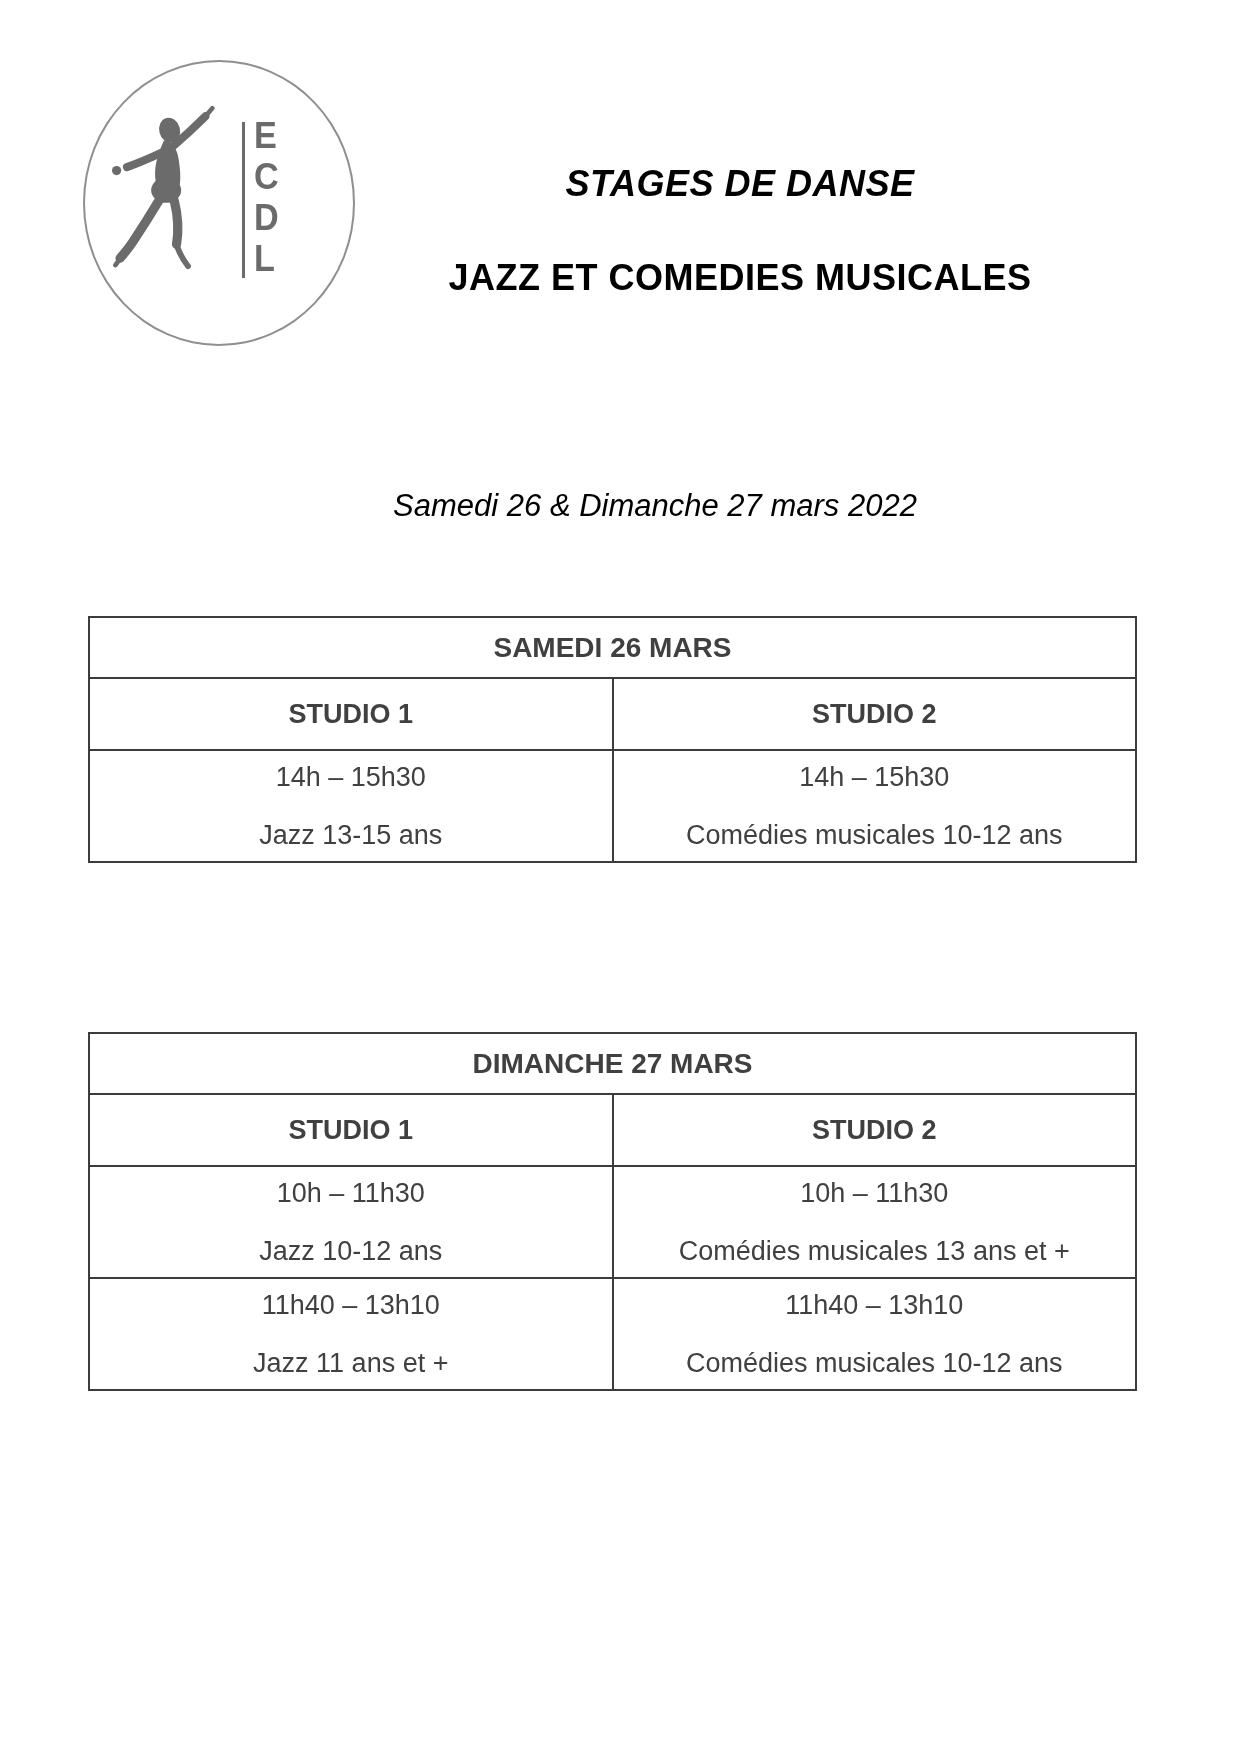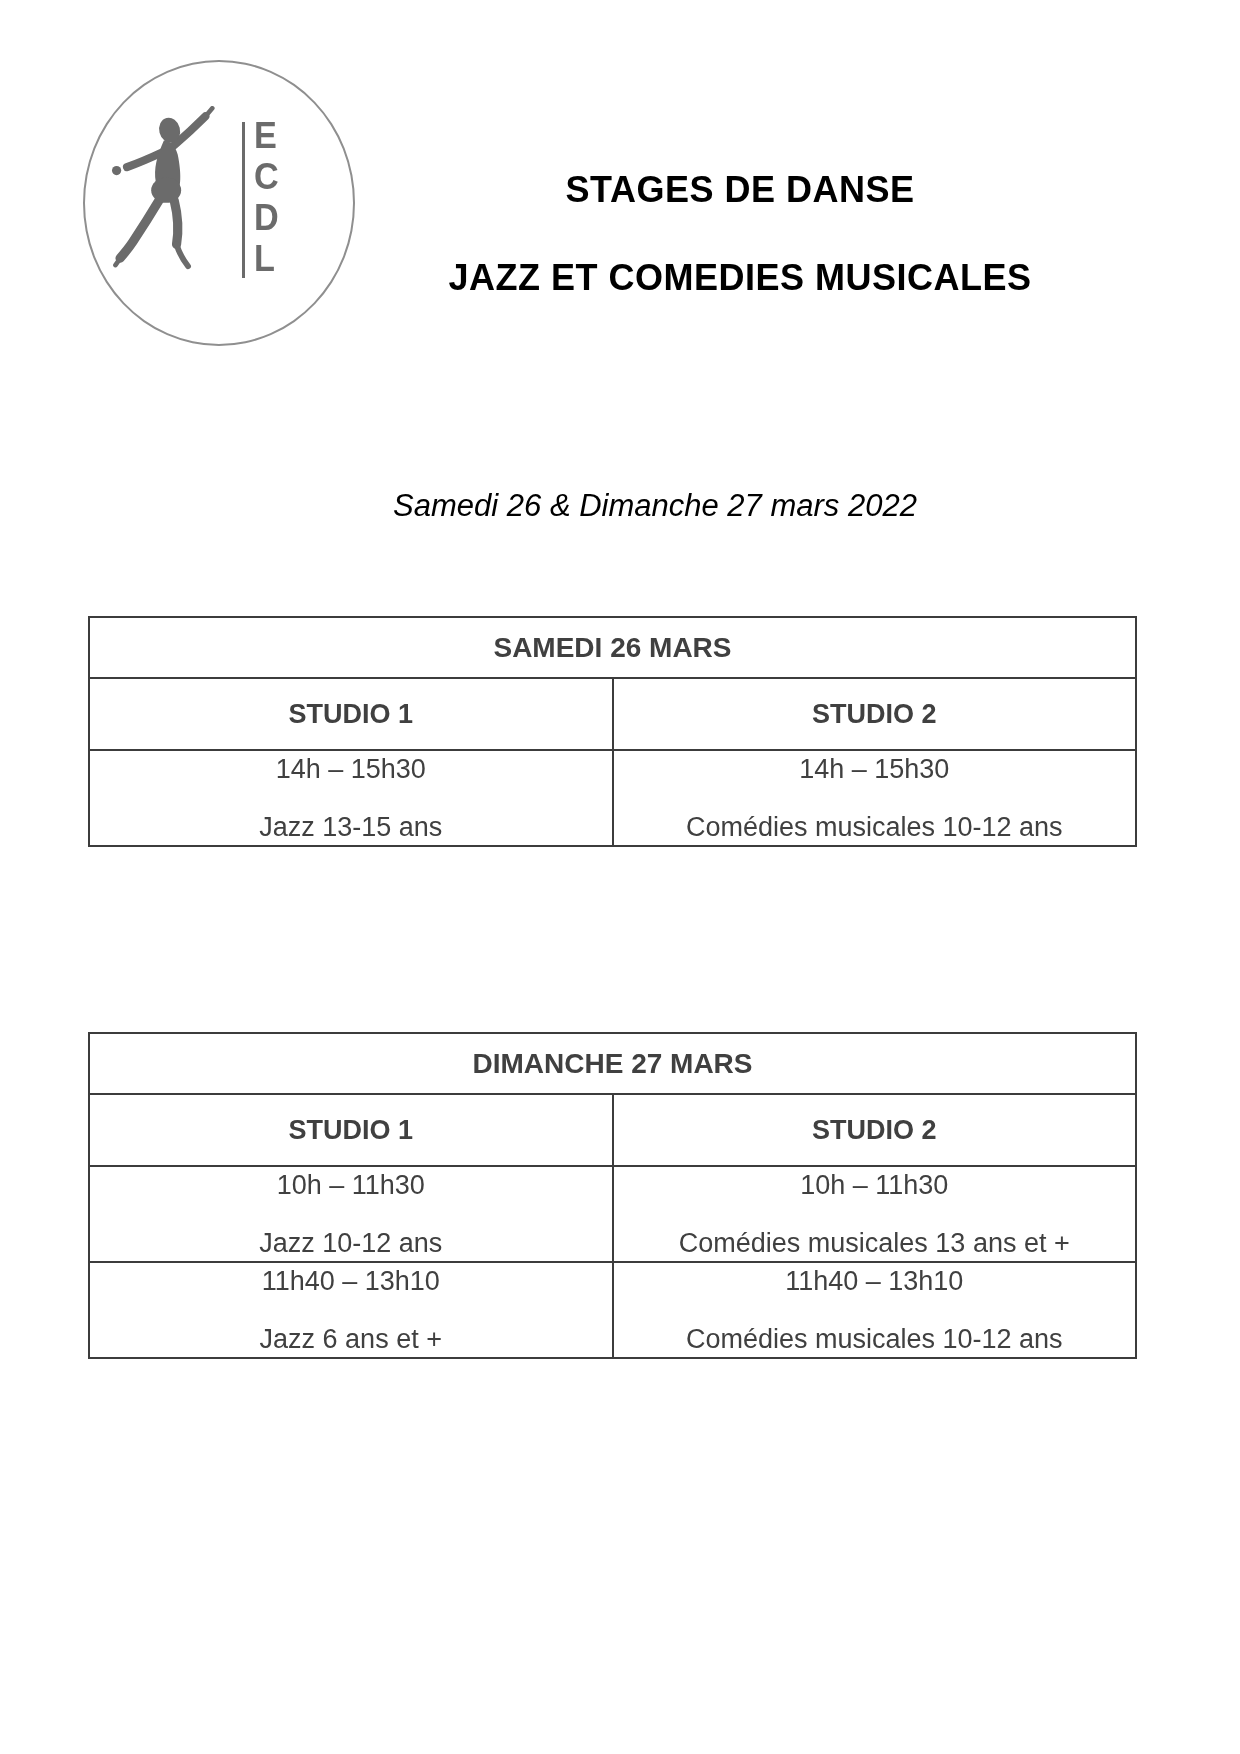--- a/index.html
+++ b/index.html
@@ -41,7 +41,7 @@
     color:#000; letter-spacing:.5px; line-height:1;
     white-space:nowrap;
   }
-  .title-1 { top:172px; }
+  .title-1 { top:166px;font-style:italic; }
   .title-2 { top:240px;margin-top:20px; }
   .date-line {
     position:absolute; left:55px; top:490px; width:1200px;

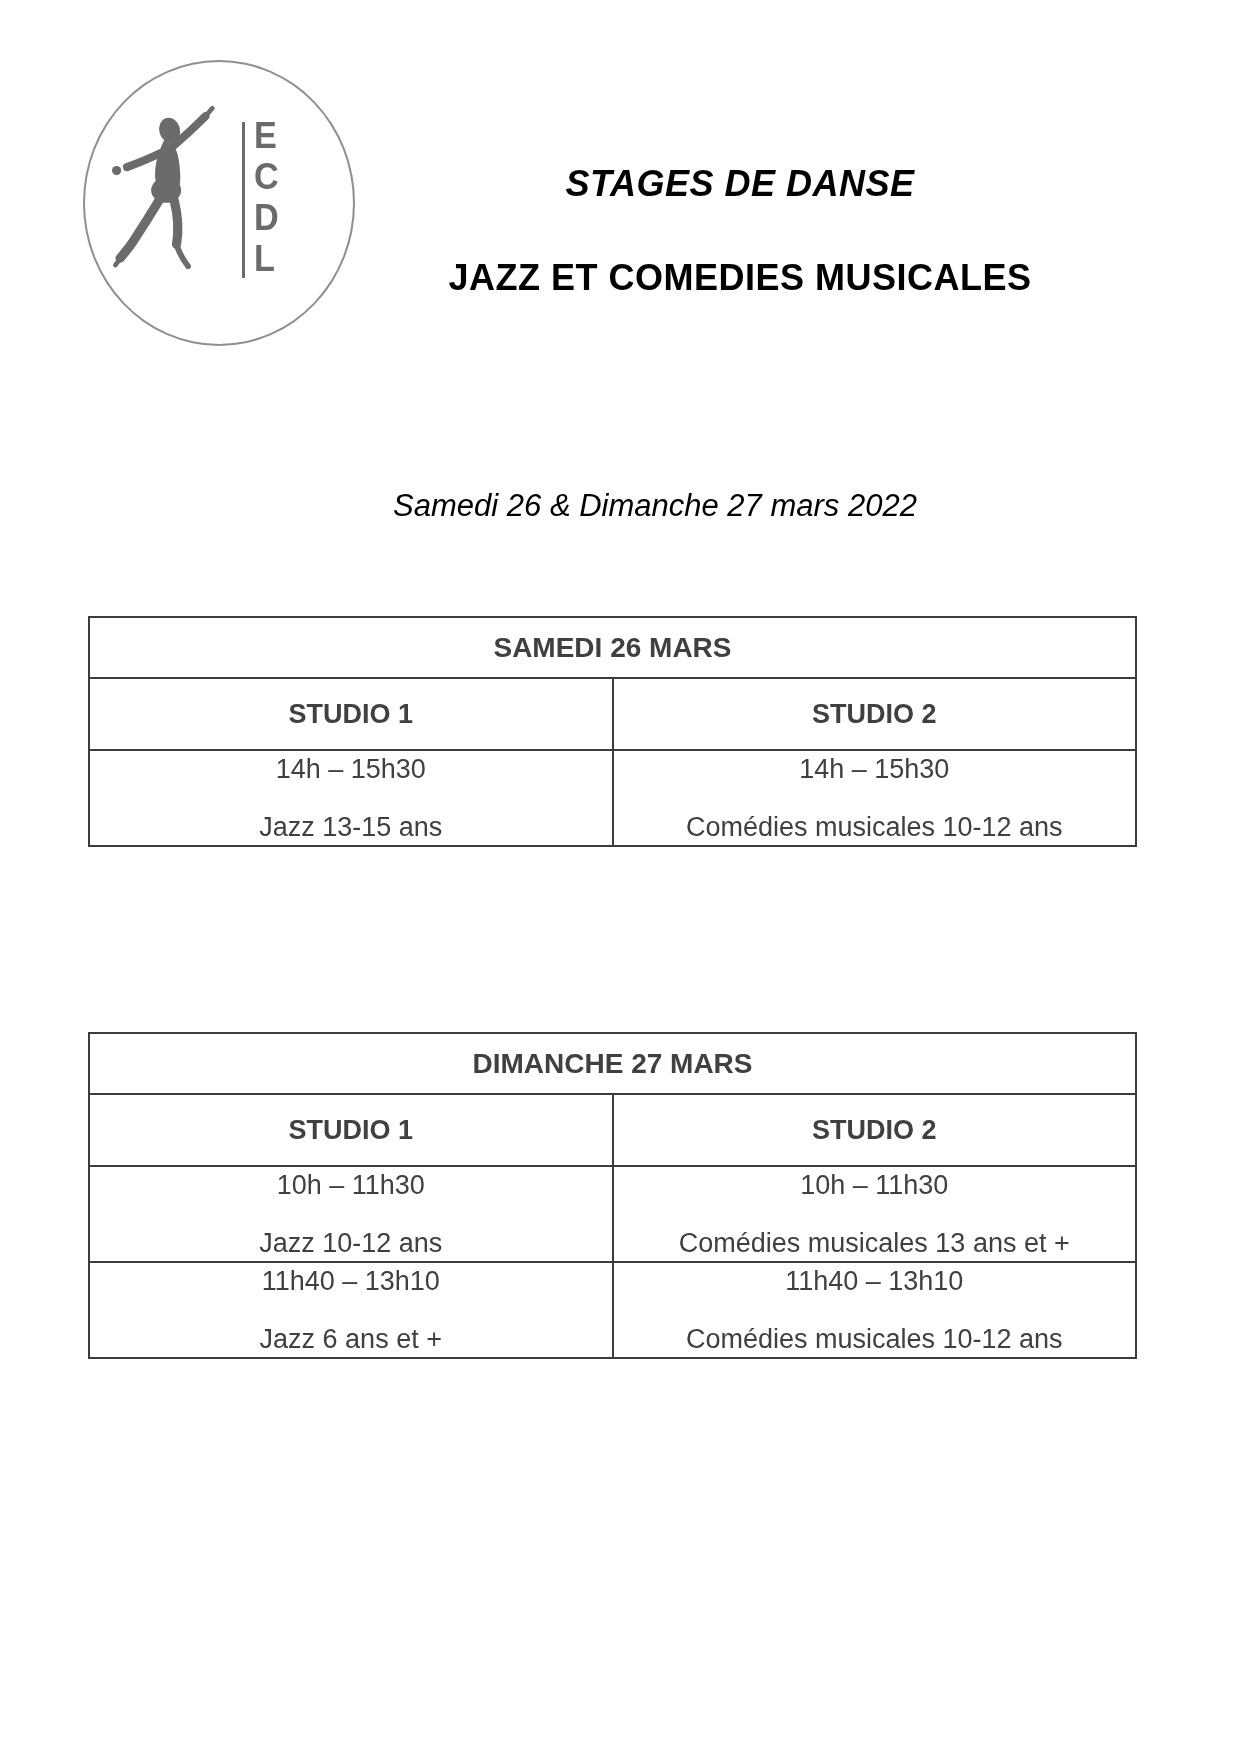--- a/index.html
+++ b/index.html
@@ -65,7 +65,7 @@
   }
   tr.row-day    { height:61px; }
   tr.row-studio { height:72px; }
-  tr.row-slot   { height:96px; }
+  tr.row-slot   { height:112px; }
   td.day-cell    { font-weight:bold; font-size:28px; }
   td.studio-cell { font-weight:bold; font-size:27px; }
   .slot-time    { margin:0 0 27px 0; }

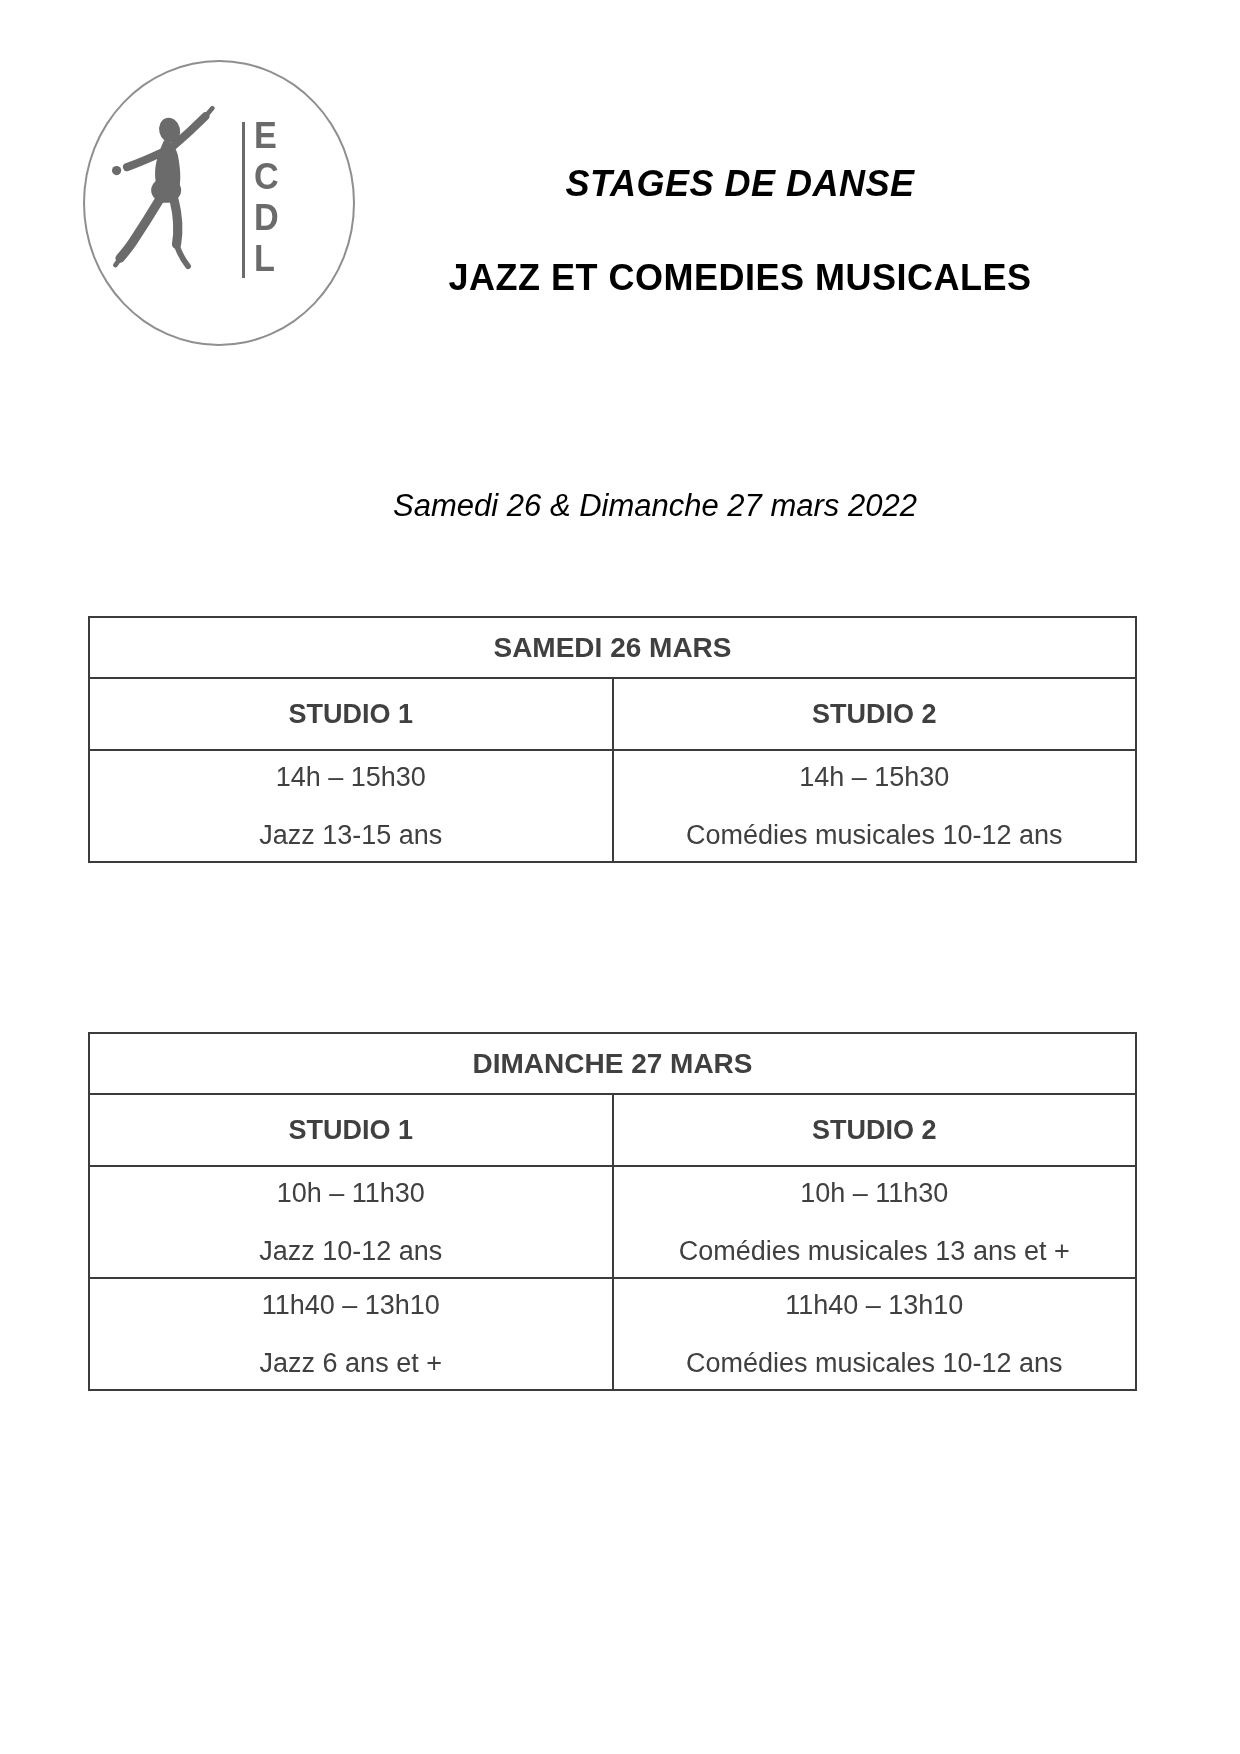--- a/index.html
+++ b/index.html
@@ -157,7 +157,7 @@
       <tr class="row-slot">
         <td class="slot-cell">
           <p class="slot-time">11h40 – 13h10</p>
-          <p class="slot-activity">Jazz 6 ans et +</p>
+          <p class="slot-activity">Jazz 11 ans et +</p>
         </td>
         <td class="slot-cell">
           <p class="slot-time">11h40 – 13h10</p>

